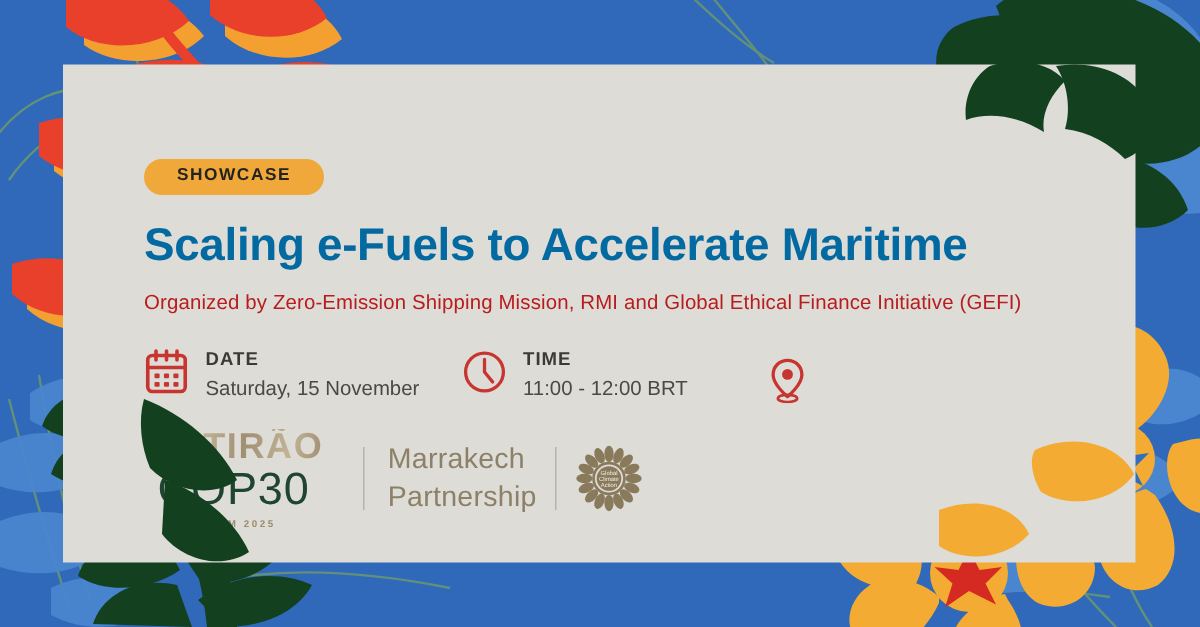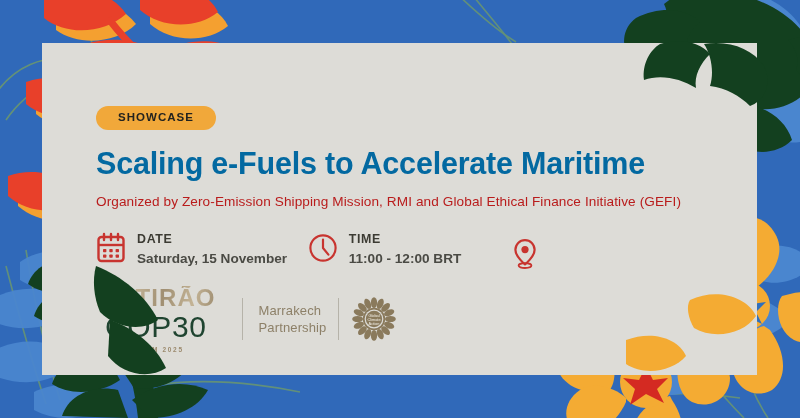--- a/index.html
+++ b/index.html
@@ -52,7 +52,7 @@
     color:#3c3b33;font-size:12.4px;font-weight:bold;letter-spacing:.055em;
     line-height:1.25;
   }
-  .info-value{color:#4a4a44;font-size:13.6px;line-height:1.45;margin-top:1px;font-weight:bold;}
+  .info-value{color:#4a4a44;font-size:13.6px;line-height:1.45;margin-top:1px;}
 
   
   .logos{position:absolute;left:54px;top:243px;display:flex;align-items:center;}

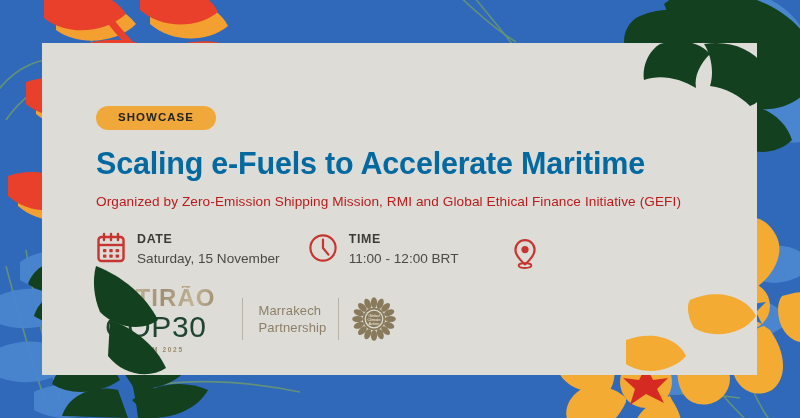--- a/index.html
+++ b/index.html
@@ -71,7 +71,7 @@
   }
   .logo-divider{width:1px;height:42px;background:#b6b3a9;margin:0 16px 0 26px;}
   .mp-text{
-    color:#8d8068;font-size:13px;line-height:1.35;letter-spacing:.01em;
+    color:#8d8068;font-size:19px;line-height:1.35;letter-spacing:.01em;
   }
   .mp-divider{width:1px;height:42px;background:#b6b3a9;margin:0 12px;}
   .gca-emblem{width:46px;height:46px;}

